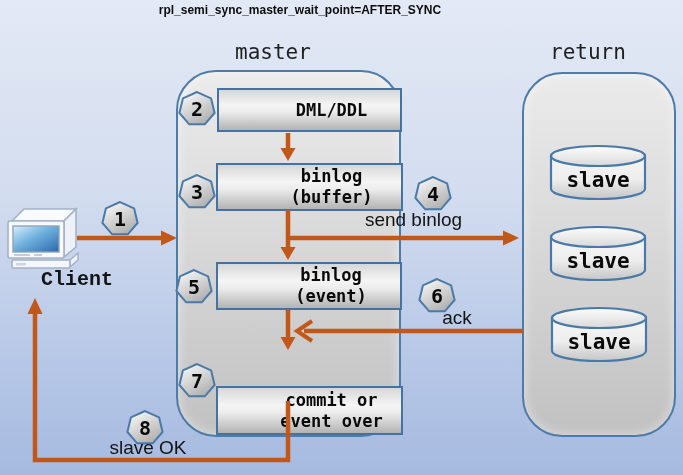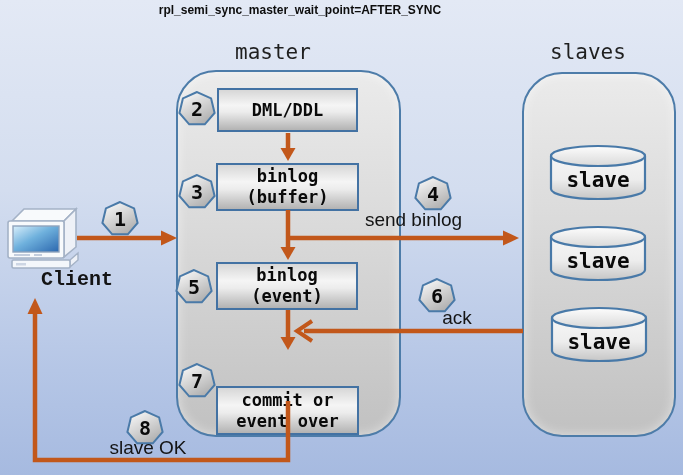--- a/index.html
+++ b/index.html
@@ -59,7 +59,7 @@
   <div class="title">rpl_semi_sync_master_wait_point=AFTER_SYNC</div>
 
   <div class="zone-label" style="left:235px;top:40px;width:100px;">master</div>
-  <div class="zone-label" style="left:550px;top:40px;width:100px;">slaves</div>
+  <div class="zone-label" style="left:550px;top:40px;width:100px;">return</div>
 
   <div class="container" style="left:176px;top:70px;width:221px;height:363px;"></div>
   <div class="container" style="left:522px;top:72px;width:150px;height:361px;"></div>

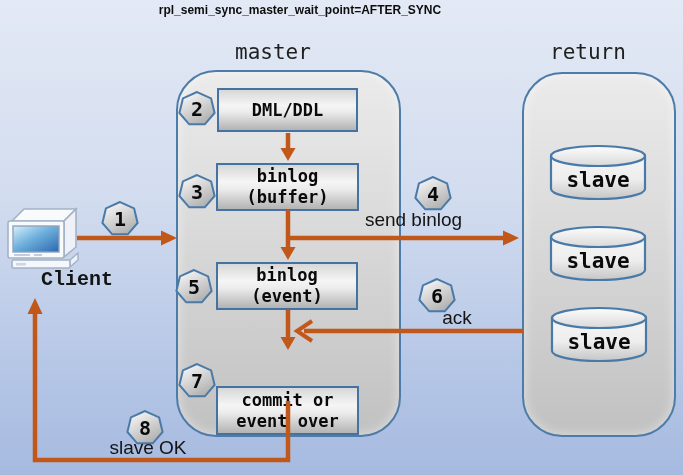--- a/index.html
+++ b/index.html
@@ -36,7 +36,7 @@
     display:flex;flex-direction:column;align-items:center;justify-content:center;
     font-family:"DejaVu Sans Mono",monospace;
     font-size:17px;font-weight:bold;color:#0a0a0a;
-    line-height:21px;text-align:center;
+    line-height:21px;text-align:center;padding-left:44px;
   }
   .edge-label{
     position:absolute;

